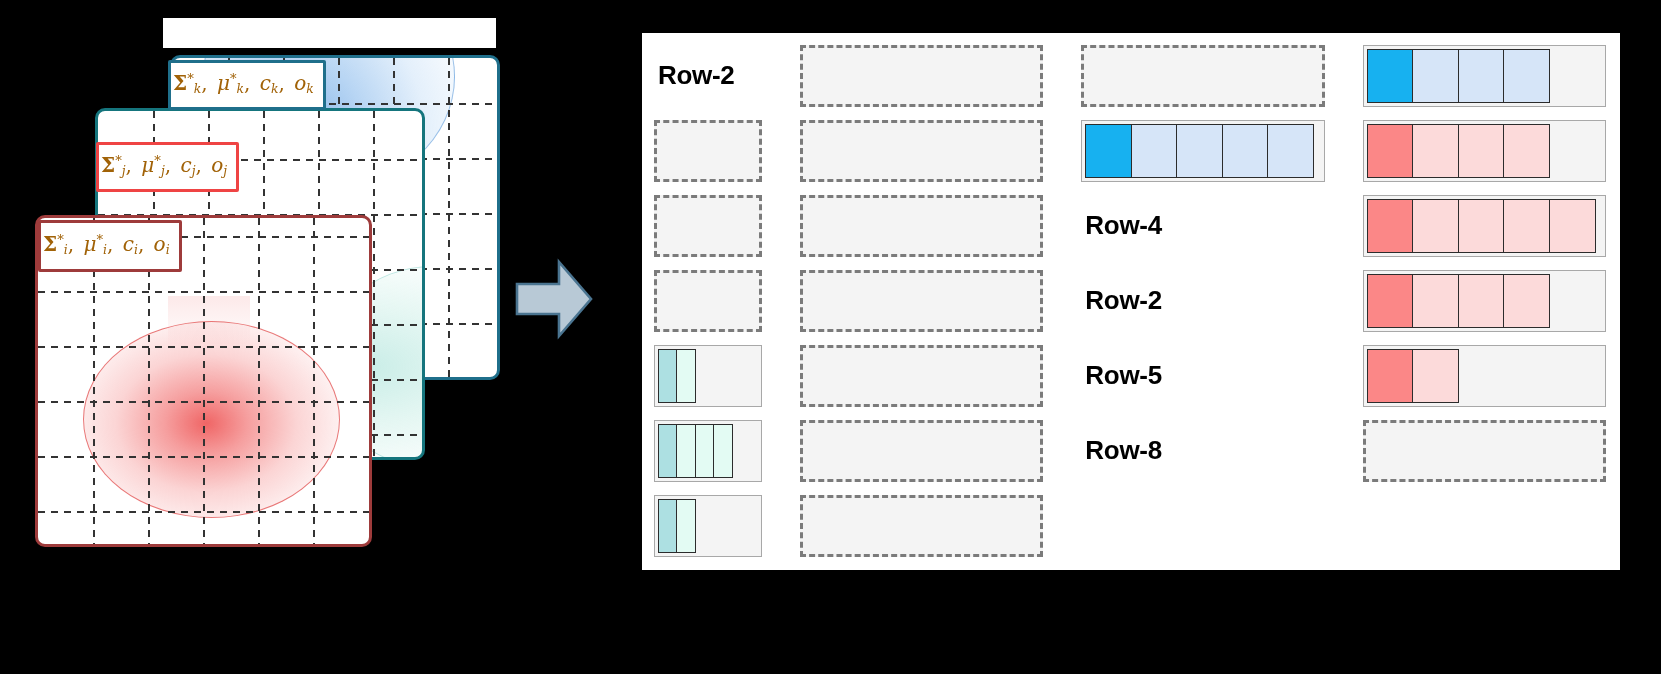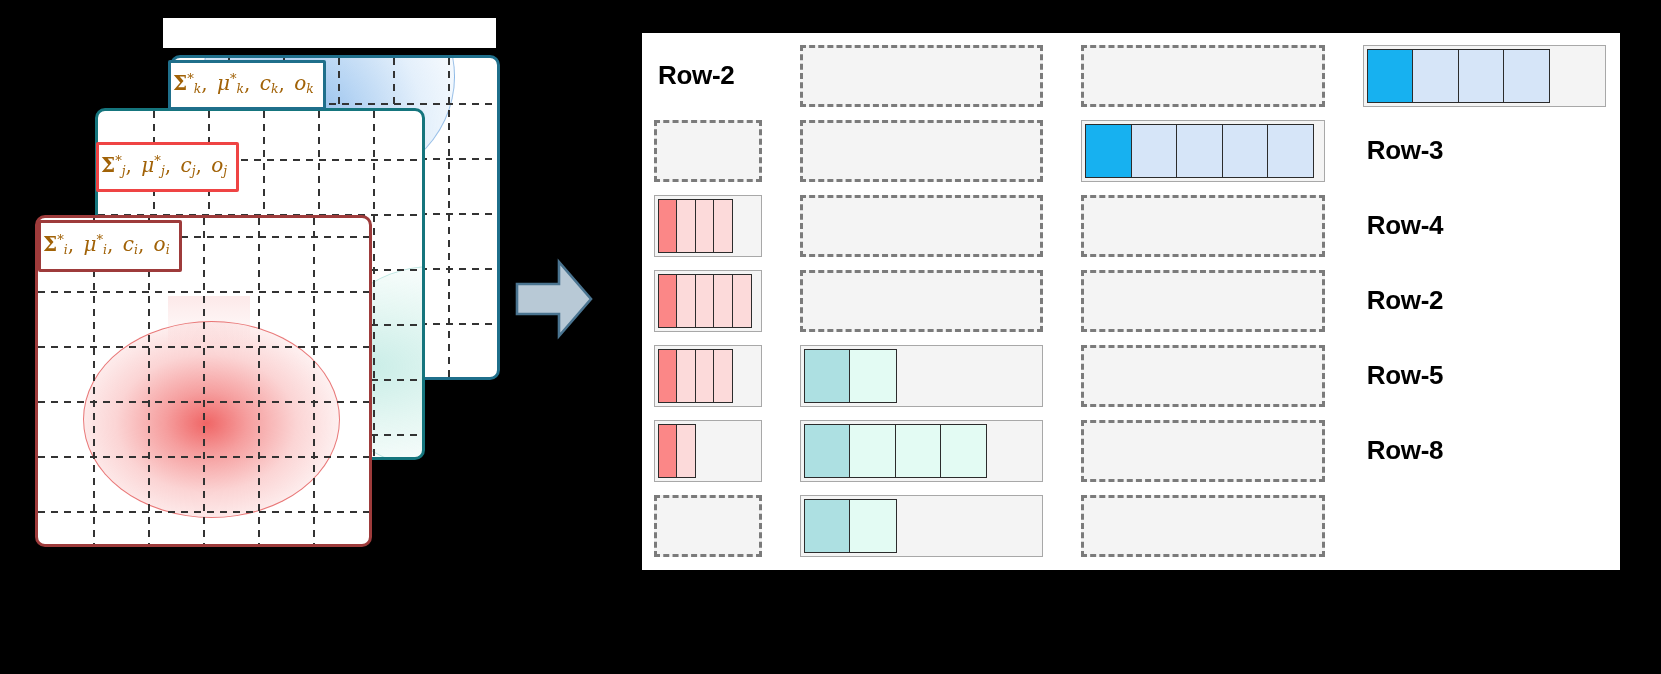--- a/index.html
+++ b/index.html
@@ -335,7 +335,6 @@
             <div class="cell fill-blue-light" style="width: 20%;"></div>
           </div>
         </div>
-        <div class="row-label">Row-3</div>
         <div class="slot filled">
           <div class="cells">
             <div class="cell fill-red-strong" style="width: 20%;"></div>

